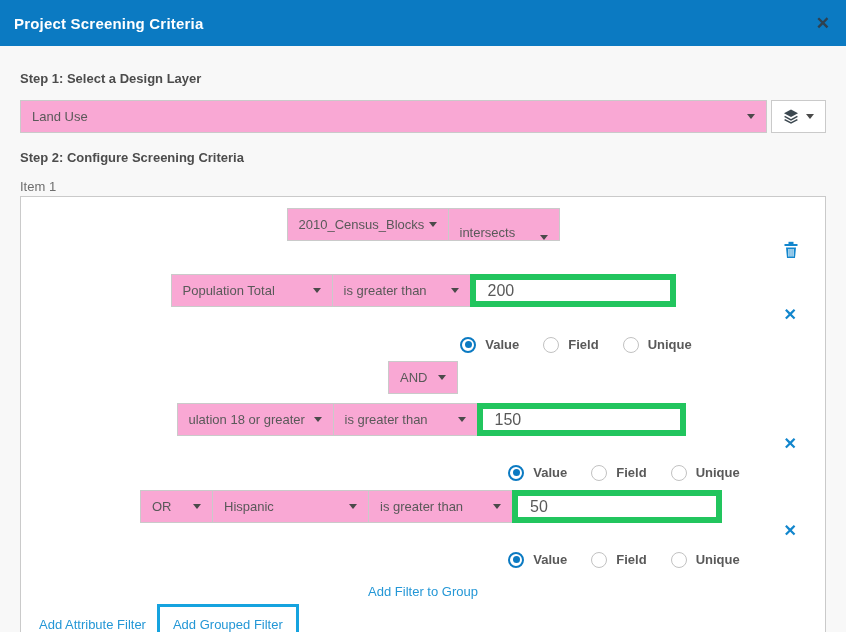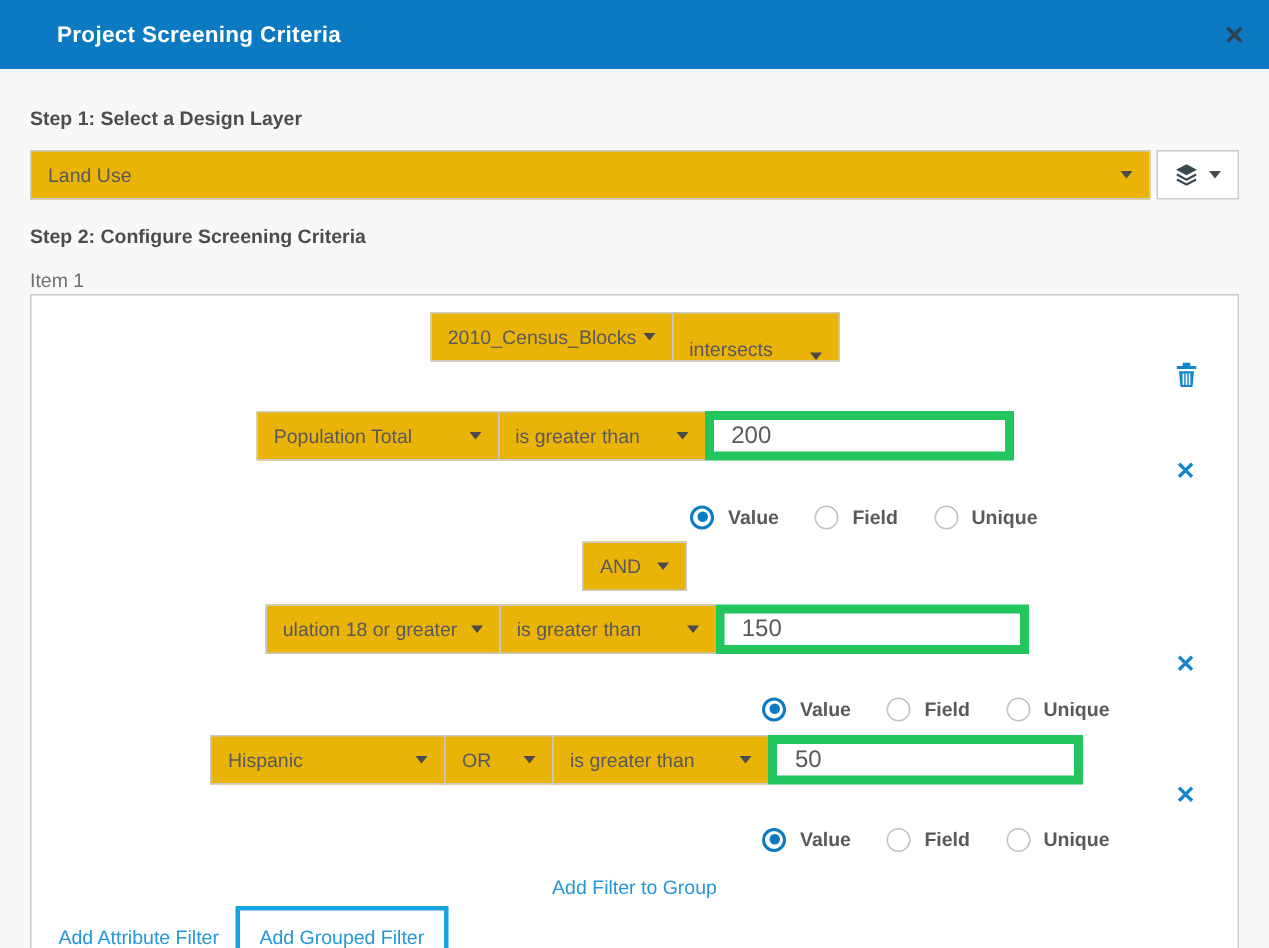--- a/index.html
+++ b/index.html
@@ -11,7 +11,7 @@
   }
   
   .hdr { height:46px; background:#0b7ac2; display:flex; align-items:center; padding:0 16px 0 14px; }
-  .hdr-title { color:#fff; font-size:15px; font-weight:600; letter-spacing:.2px;margin-left:24px; }
+  .hdr-title { color:#fff; font-size:15px; font-weight:600; letter-spacing:.2px; }
   .hdr-close { margin-left:auto; color:#2e4150; font-size:17px; font-weight:700; cursor:pointer; line-height:1; }
   
   .bd { padding:0 20px; }

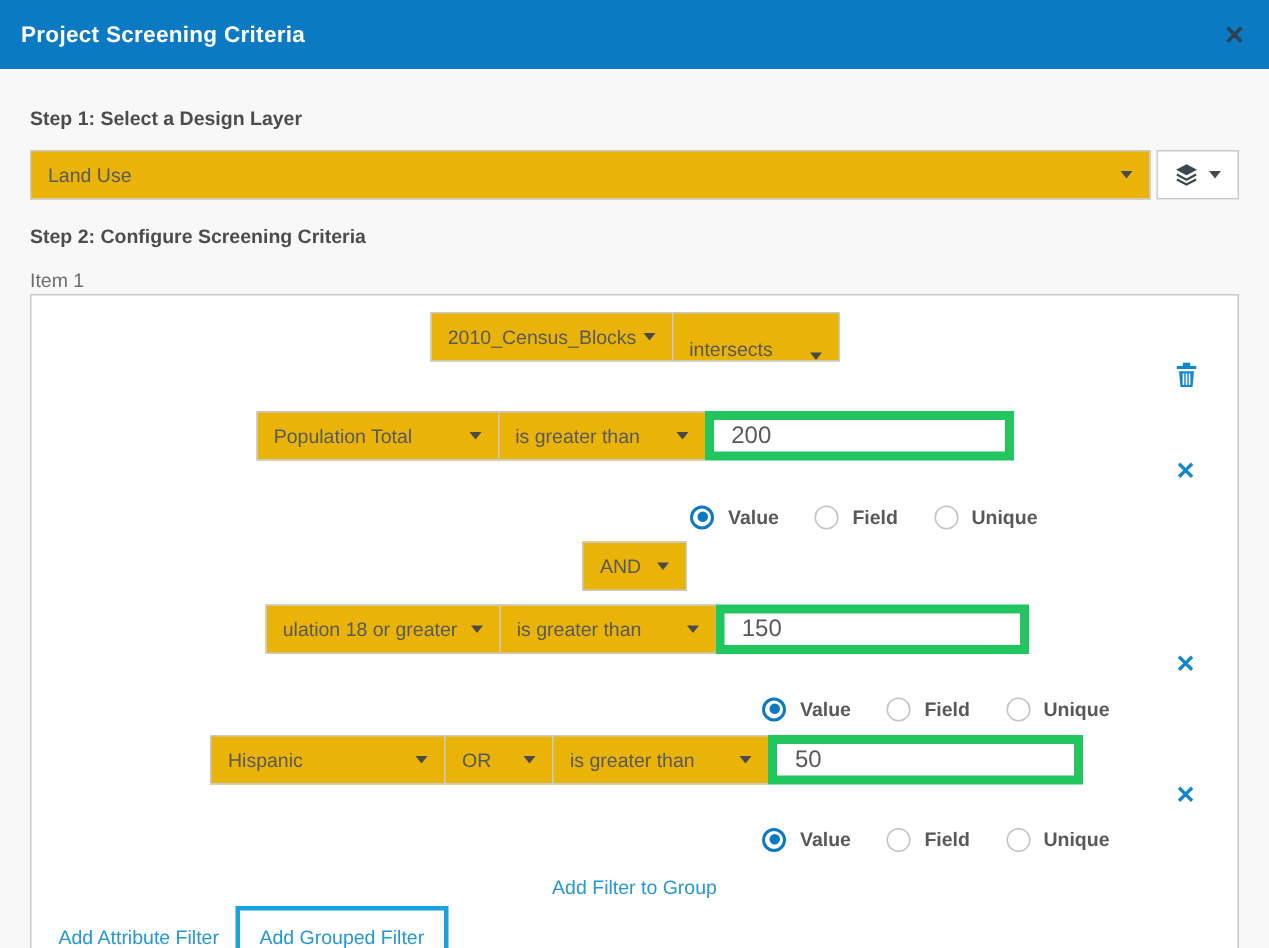--- a/index.html
+++ b/index.html
@@ -19,7 +19,7 @@
   .step-label.s2 { margin-top:17px; }
   .item-label { color:#6e6e6e; margin-top:14px; line-height:15px; }
   
-  .select { height:33px; background:#eab308; border:1px solid #cacaca; display:flex; align-items:center;
+  .select { height:33px; background:#f9a8d4; border:1px solid #cacaca; display:flex; align-items:center;
             padding:0 11px; cursor:pointer; color:#595959; }
   .select .txt { white-space:nowrap; overflow:hidden; }
   .caret { width:0; height:0; border-left:4.5px solid transparent; border-right:4.5px solid transparent;

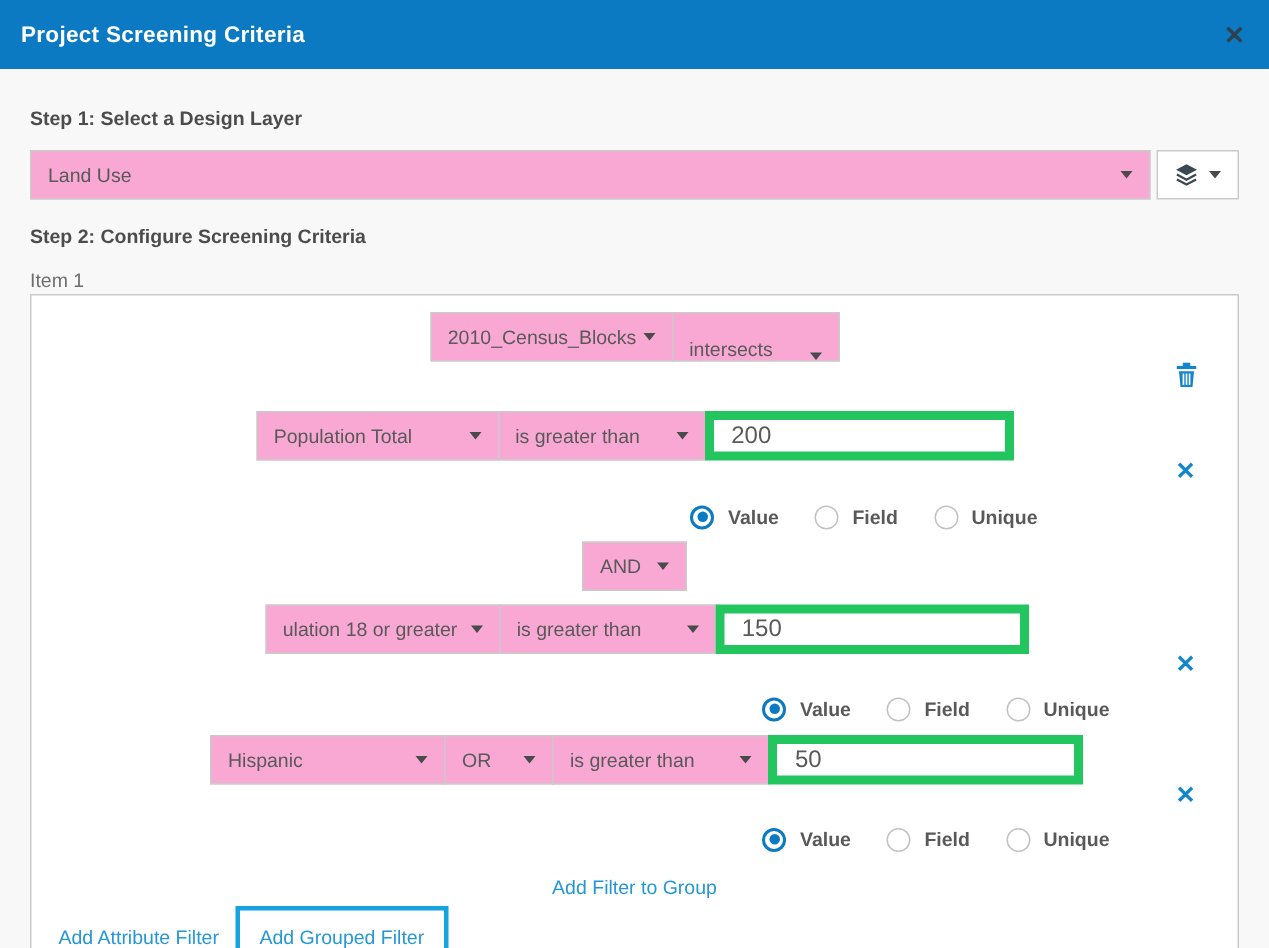--- a/index.html
+++ b/index.html
@@ -178,12 +178,12 @@
 
       <div class="row rowE">
         <div class="compound indent">
+          <div class="select" style="width:73px;">
+            <span class="txt">OR</span>
+            <span class="caret"></span>
+          </div>
           <div class="select" style="width:157px;">
             <span class="txt">Hispanic</span>
-            <span class="caret"></span>
-          </div>
-          <div class="select" style="width:73px;">
-            <span class="txt">OR</span>
             <span class="caret"></span>
           </div>
           <div class="select" style="width:145px;">

